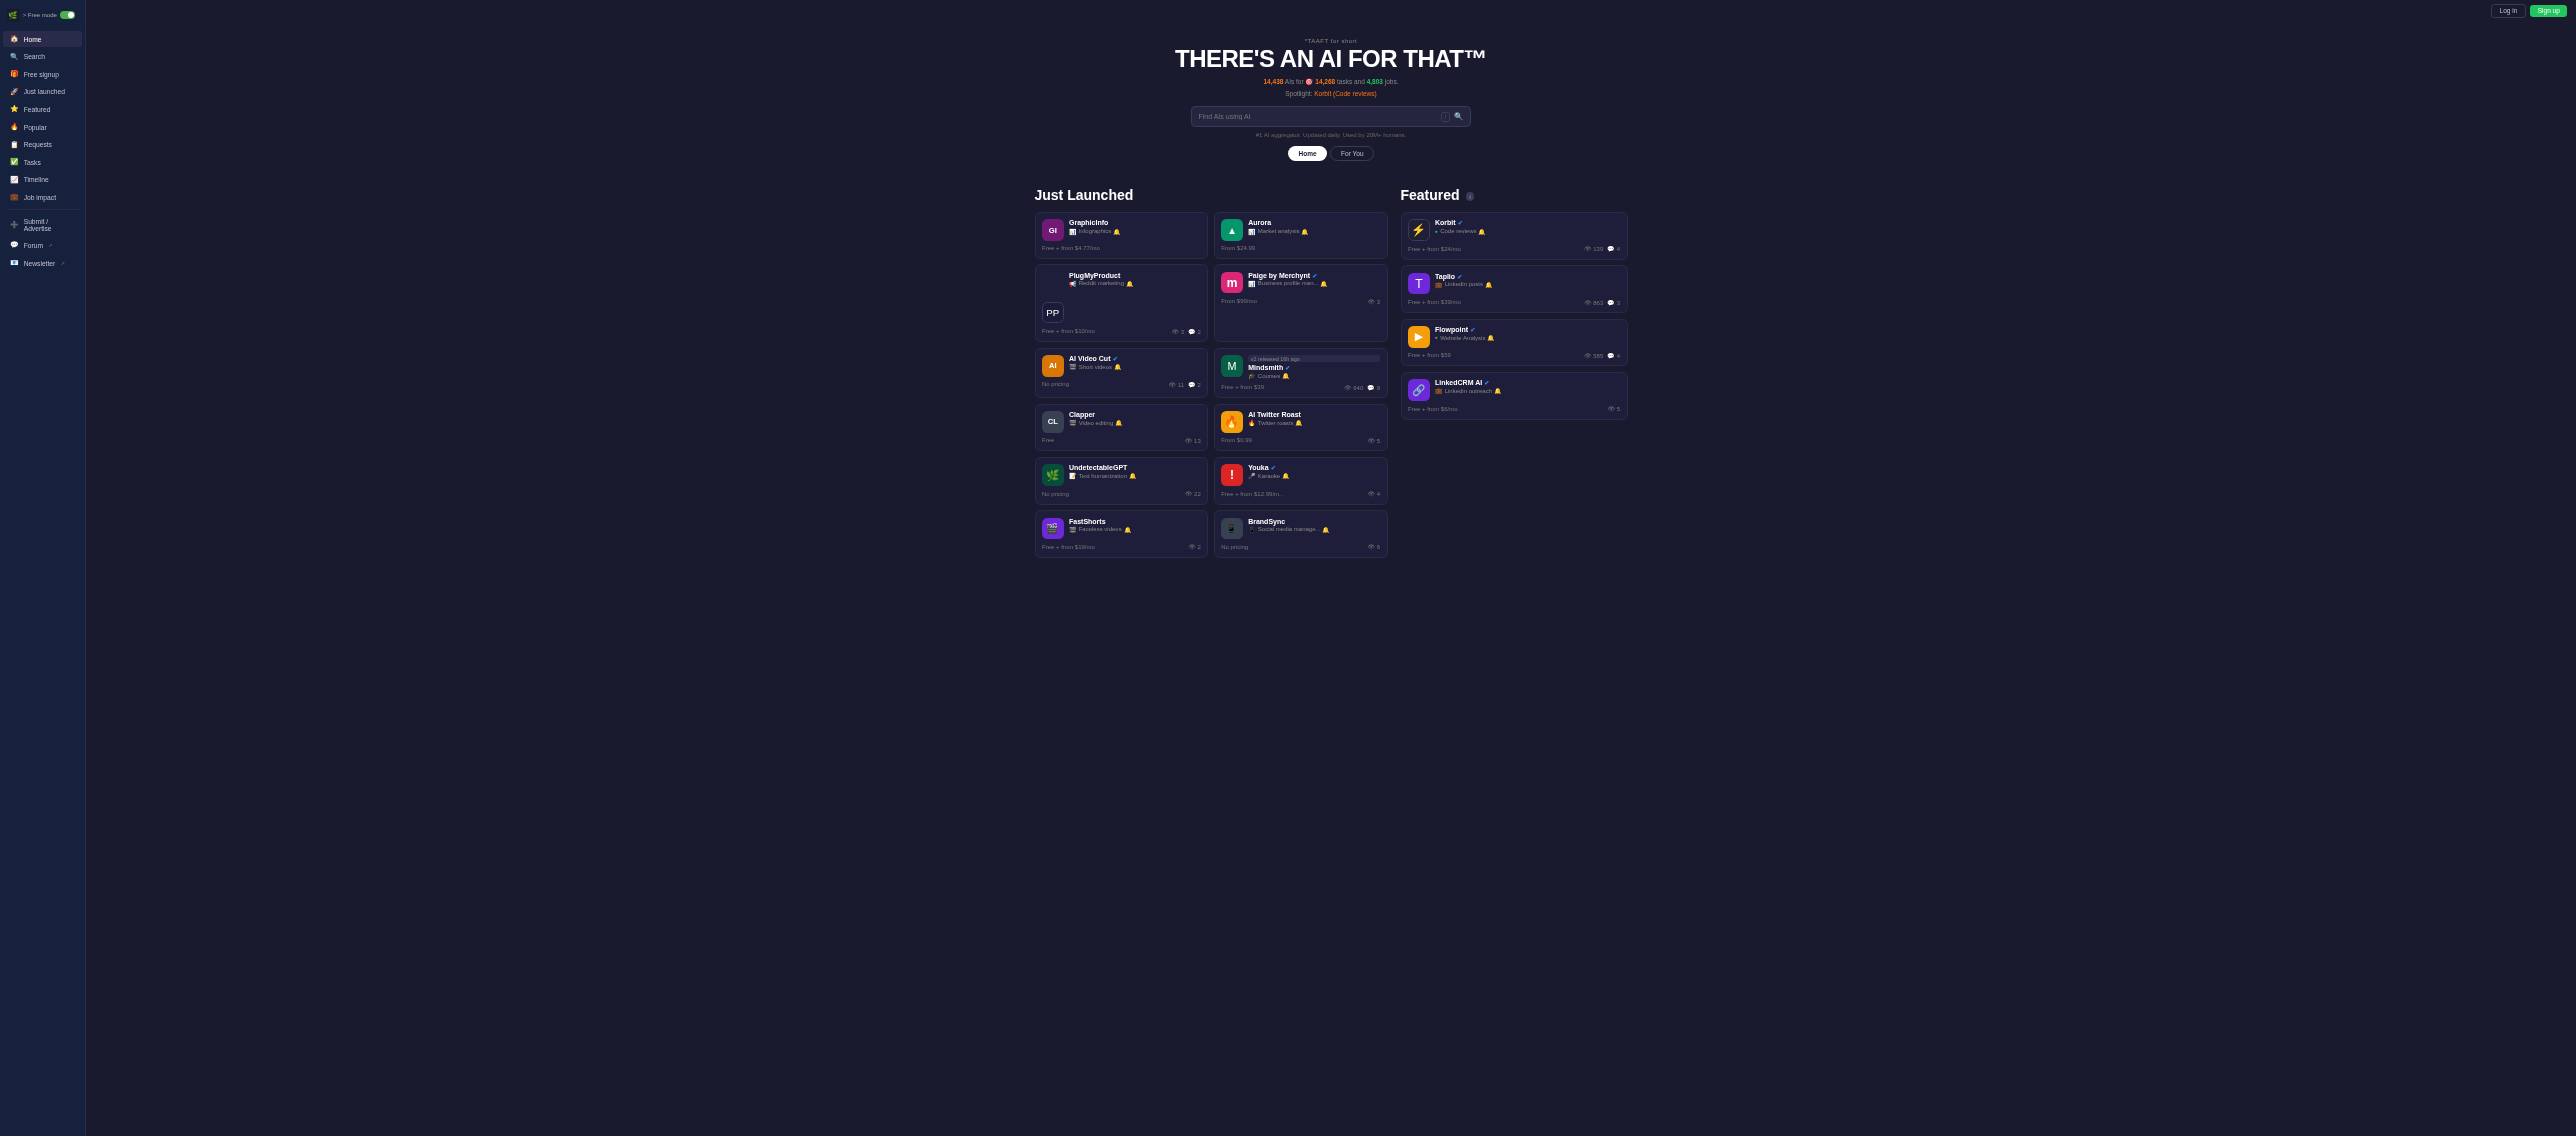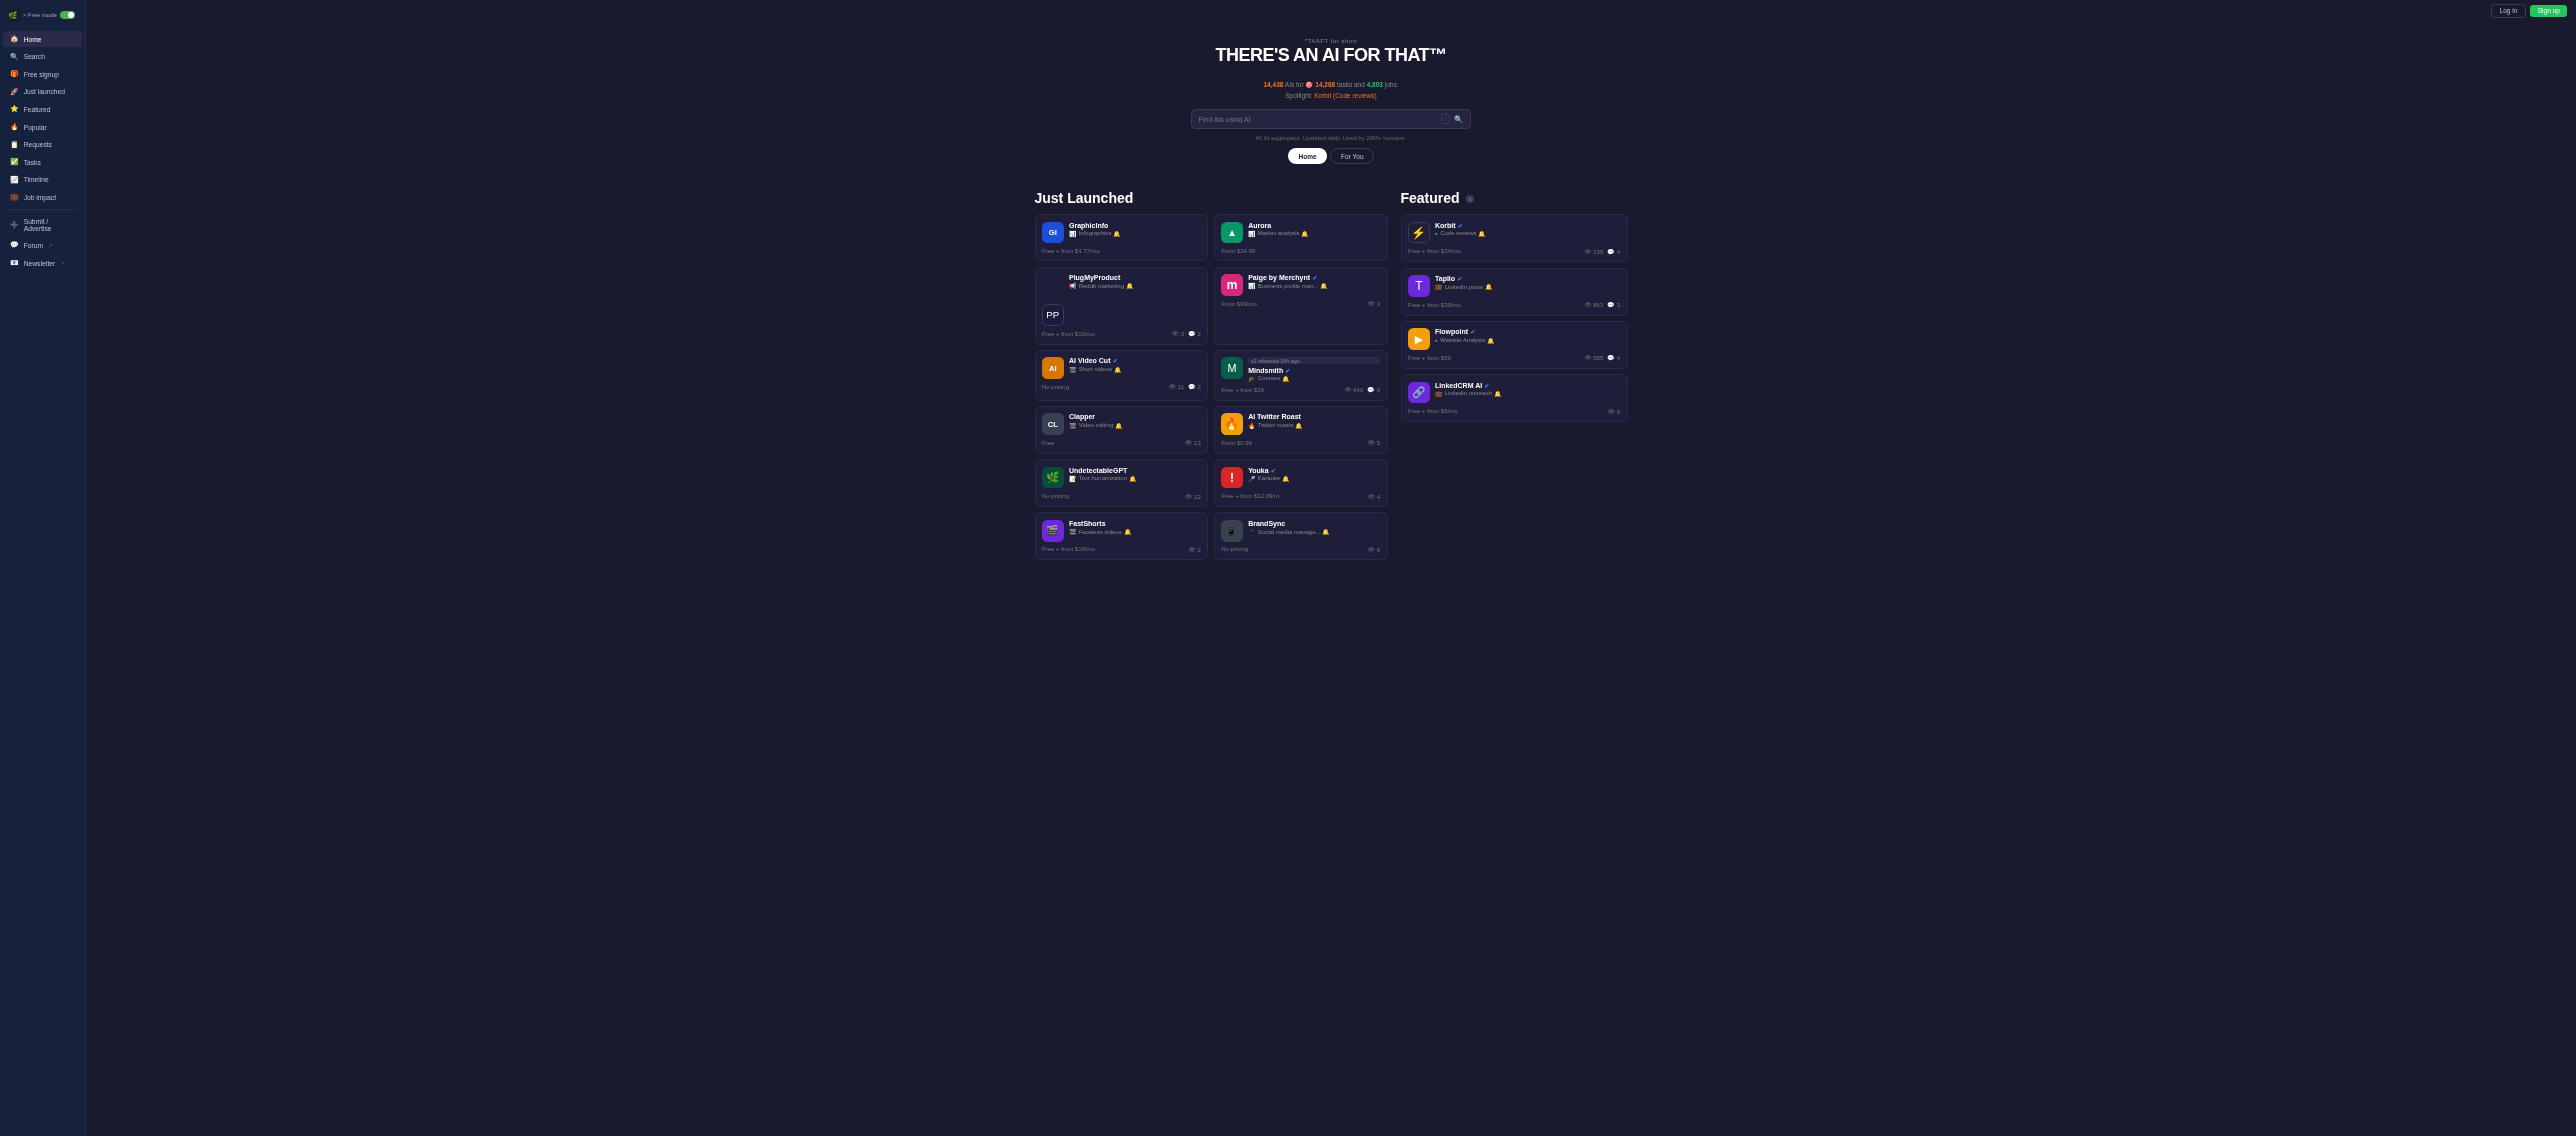--- a/index.html
+++ b/index.html
@@ -141,12 +141,12 @@
       letter-spacing: 0.5px;
     }
     .hero-title {
-      font-size: 18px;
+      font-size: 24px;
       font-weight: 900;
       color: #fff;
       letter-spacing: -0.5px;
       text-transform: uppercase;
-      margin-bottom: 15px;
+      margin-bottom: 6px;
       line-height: 1.1;
     }
     .hero-stats {

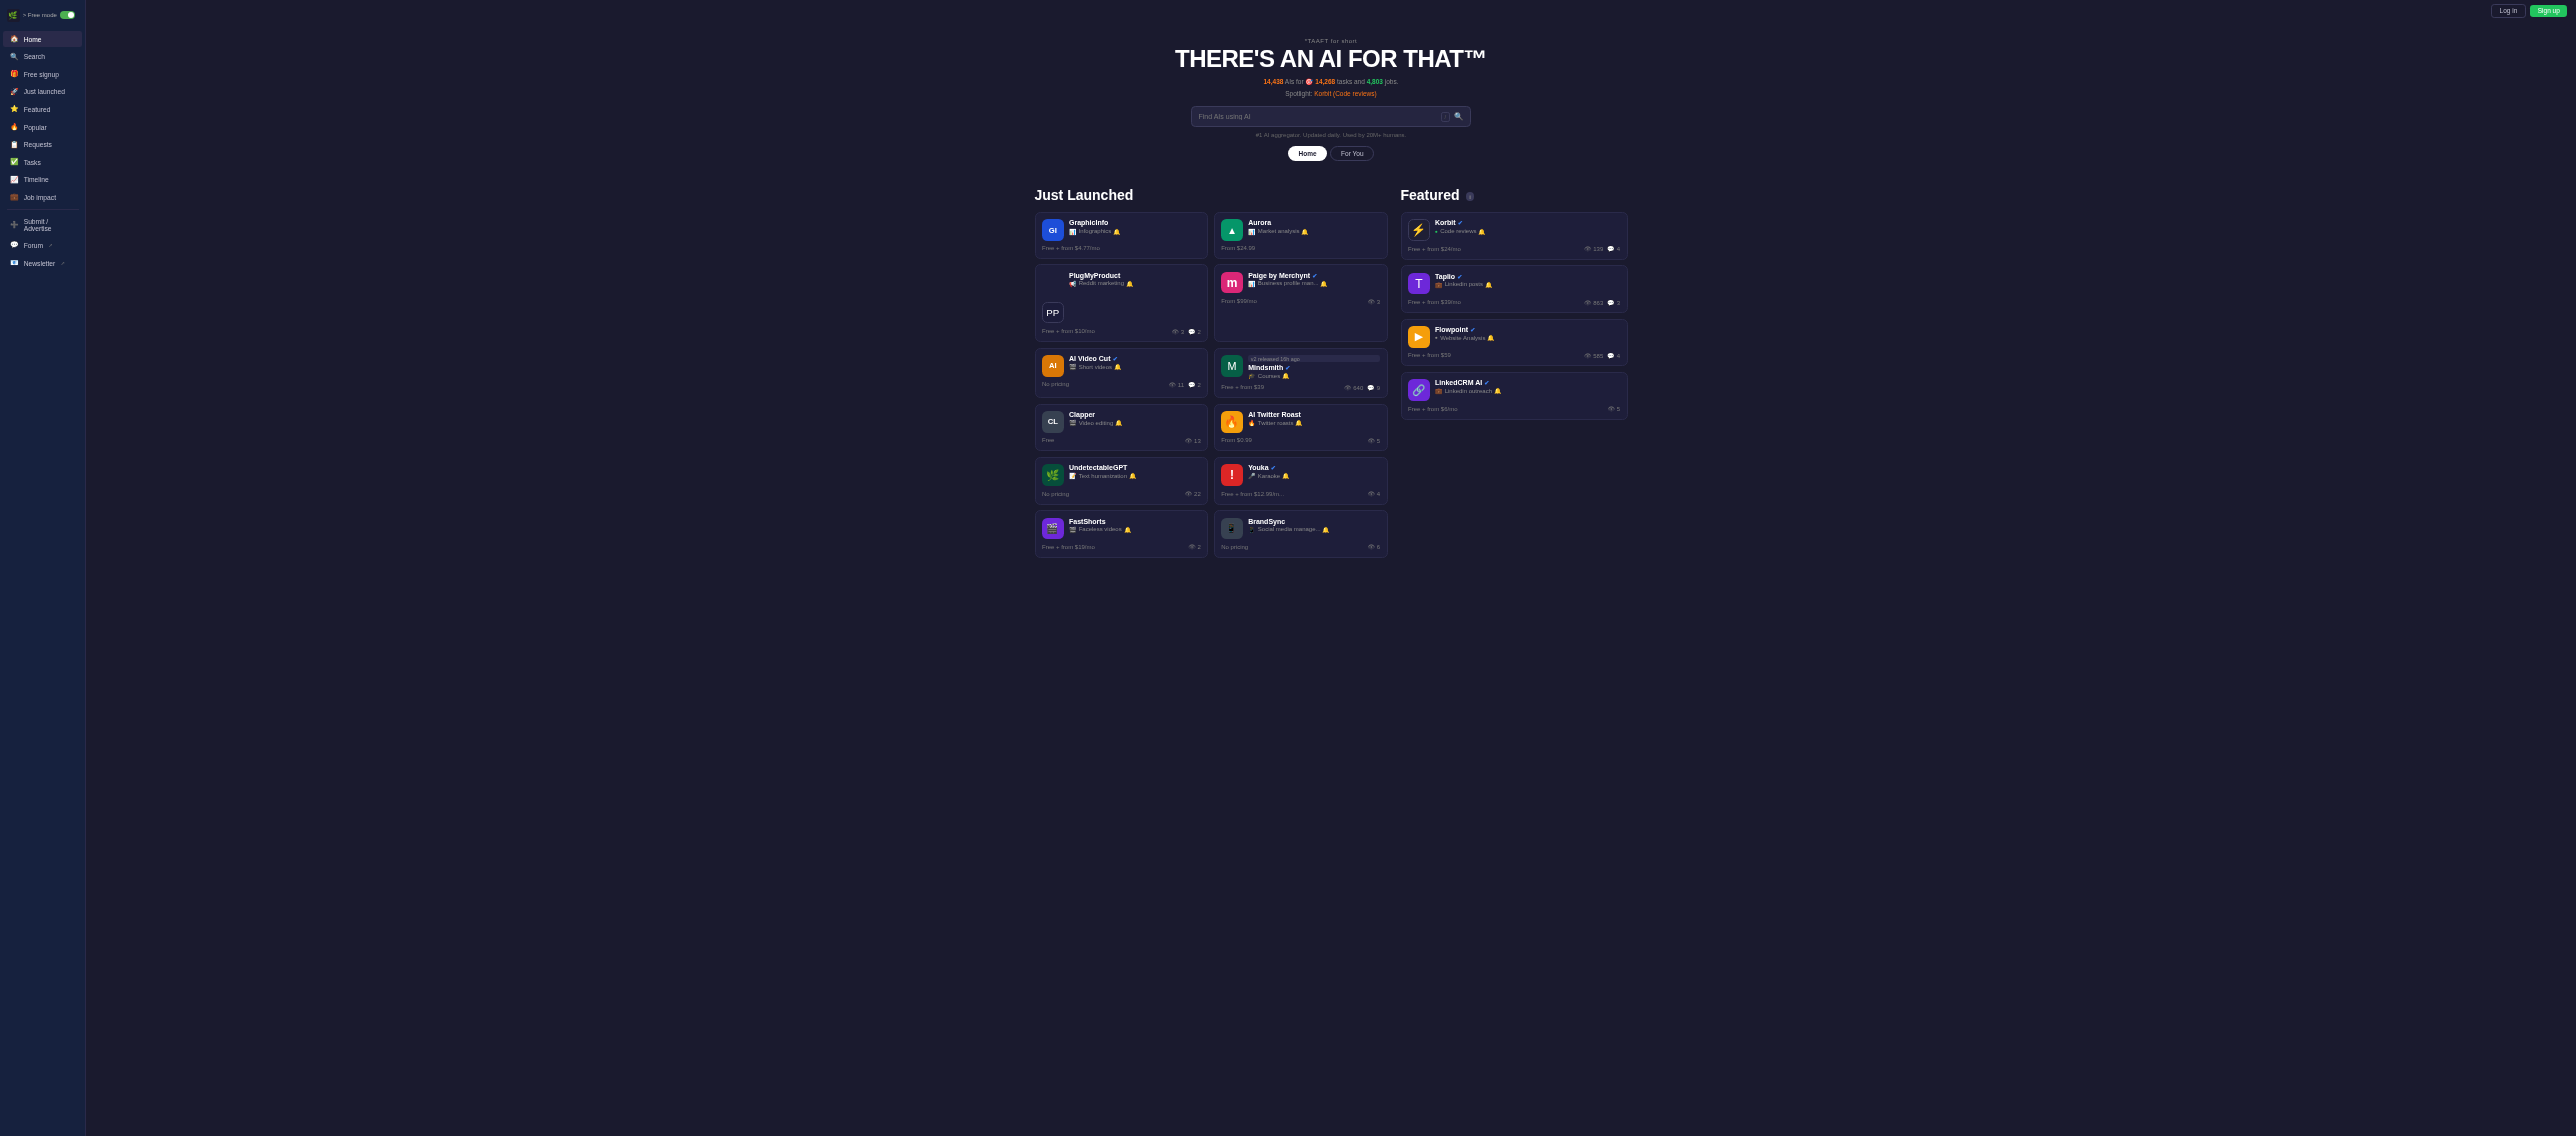--- a/index.html
+++ b/index.html
@@ -467,7 +467,7 @@
 
         <div class="ai-card">
           <div class="card-header">
-            <div class="card-logo" style="background:#1d4ed8;">
+            <div class="card-logo" style="background:#701a75;">
               <span style="color:white;font-size:7.6px;font-weight:700;">GI</span>
             </div>
             <div class="card-info">

